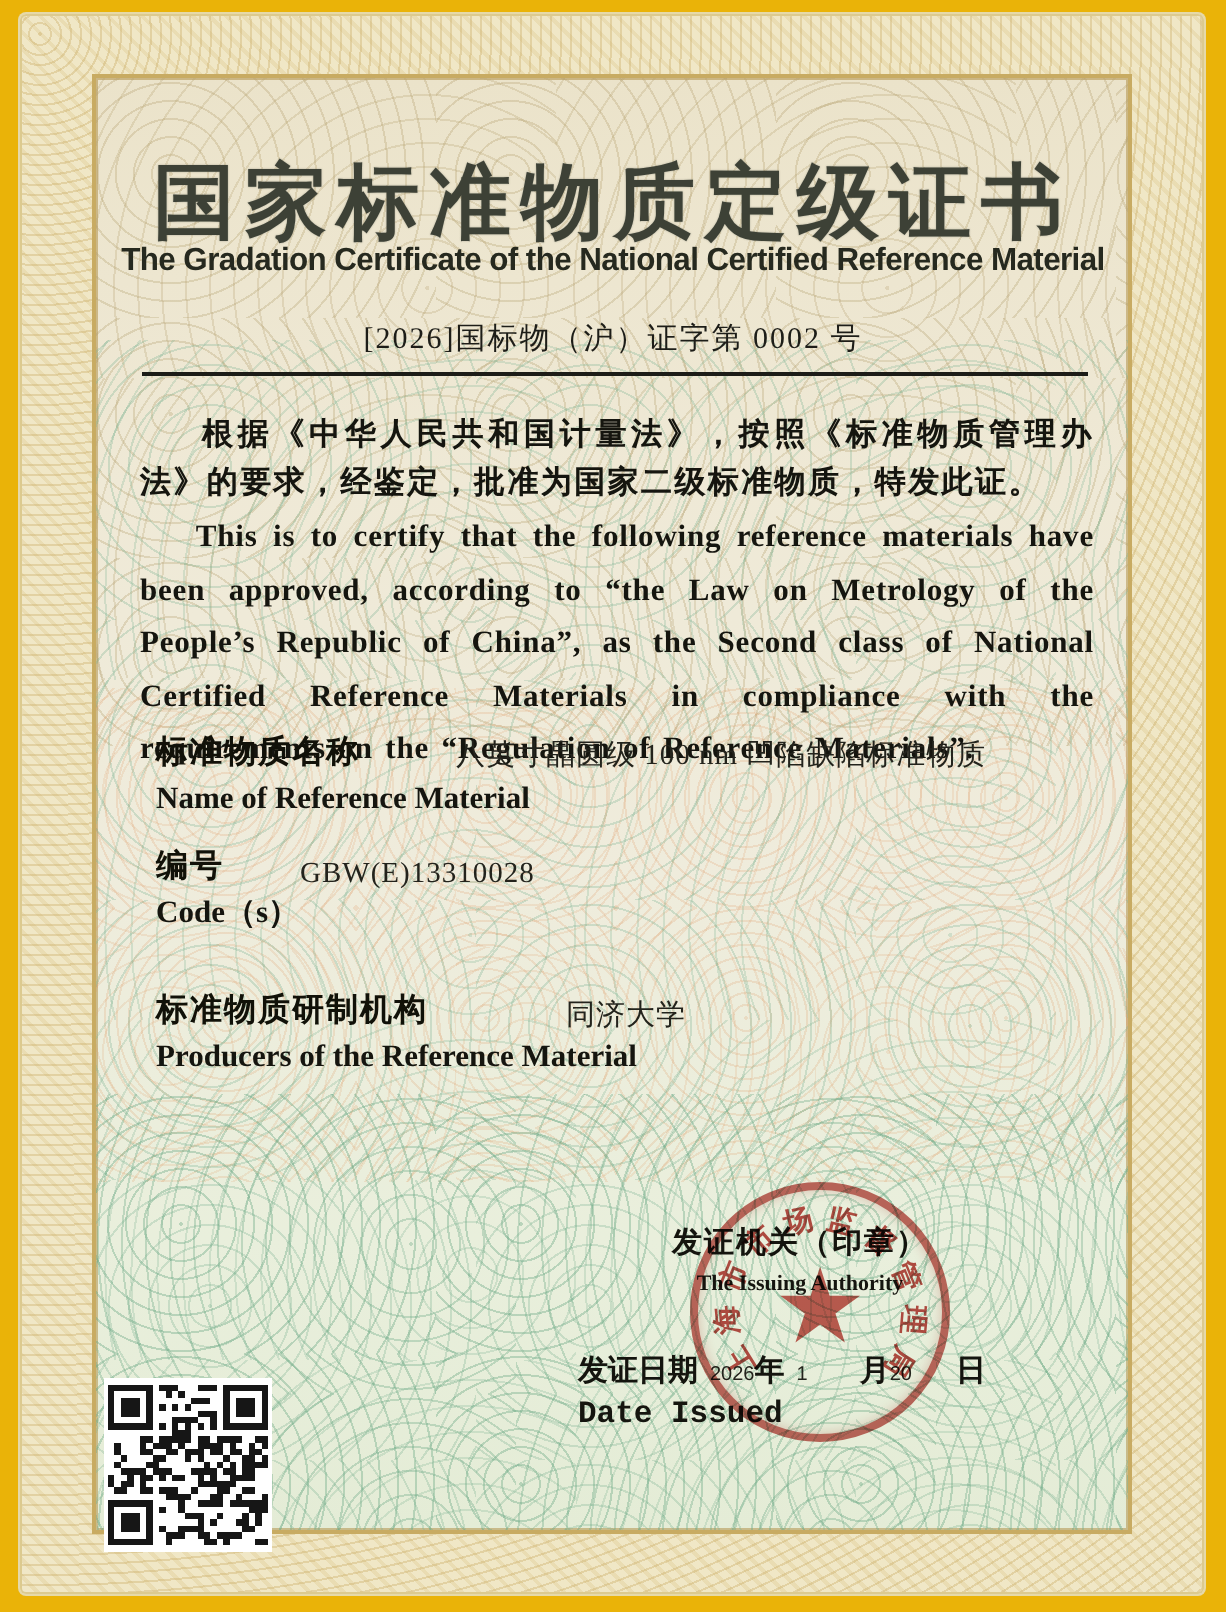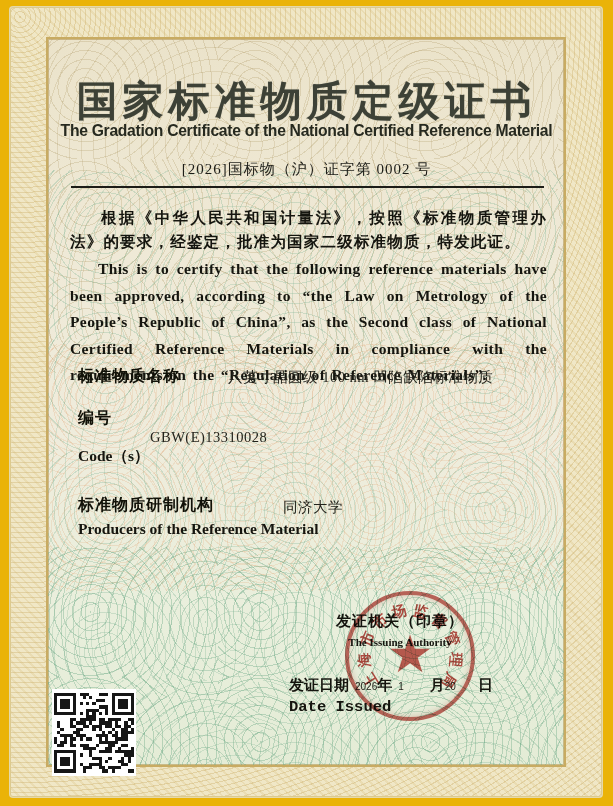--- a/index.html
+++ b/index.html
@@ -156,6 +156,7 @@
 
   <div class="abs lbl-cn f1-cn">标准物质名称</div>
   <div class="abs val f1-val">八英寸晶圆级 100 nm 凹陷缺陷标准物质</div>
+  <div class="abs lbl-en f1-en">Name of Reference Material</div>
 
   <div class="abs lbl-cn f2-cn">编号</div>
   <div class="abs val f2-val">GBW(E)13310028</div>

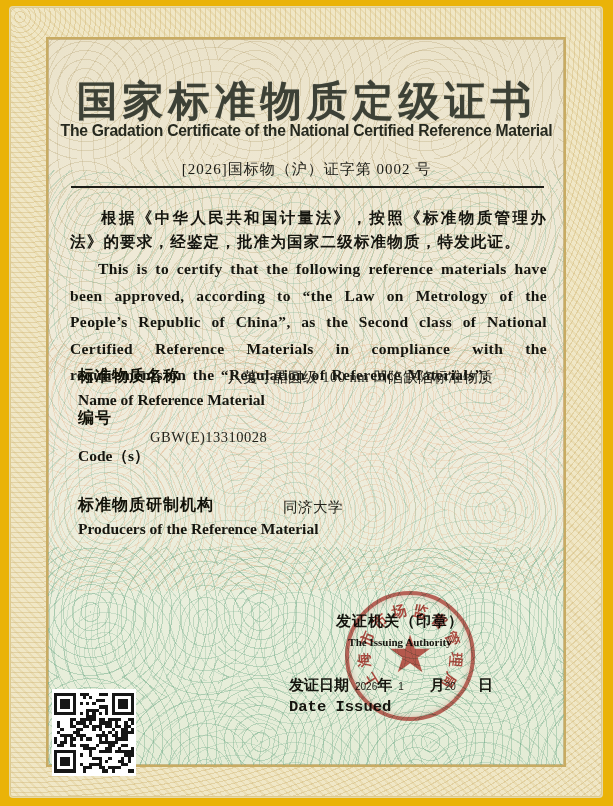--- a/index.html
+++ b/index.html
@@ -96,7 +96,7 @@
   .f1-cn{left:78px;top:366px;}
   .f1-val{left:228px;top:368px;}
   .f1-en{left:78px;top:391px;}
-  .f2-cn{left:78px;top:408px;}
+  .f2-cn{left:78px;top:423px;}
   .f2-val{left:150px;top:429px;}
   .f2-en{left:78px;top:446px;}
   .f3-cn{left:78px;top:495px;}

